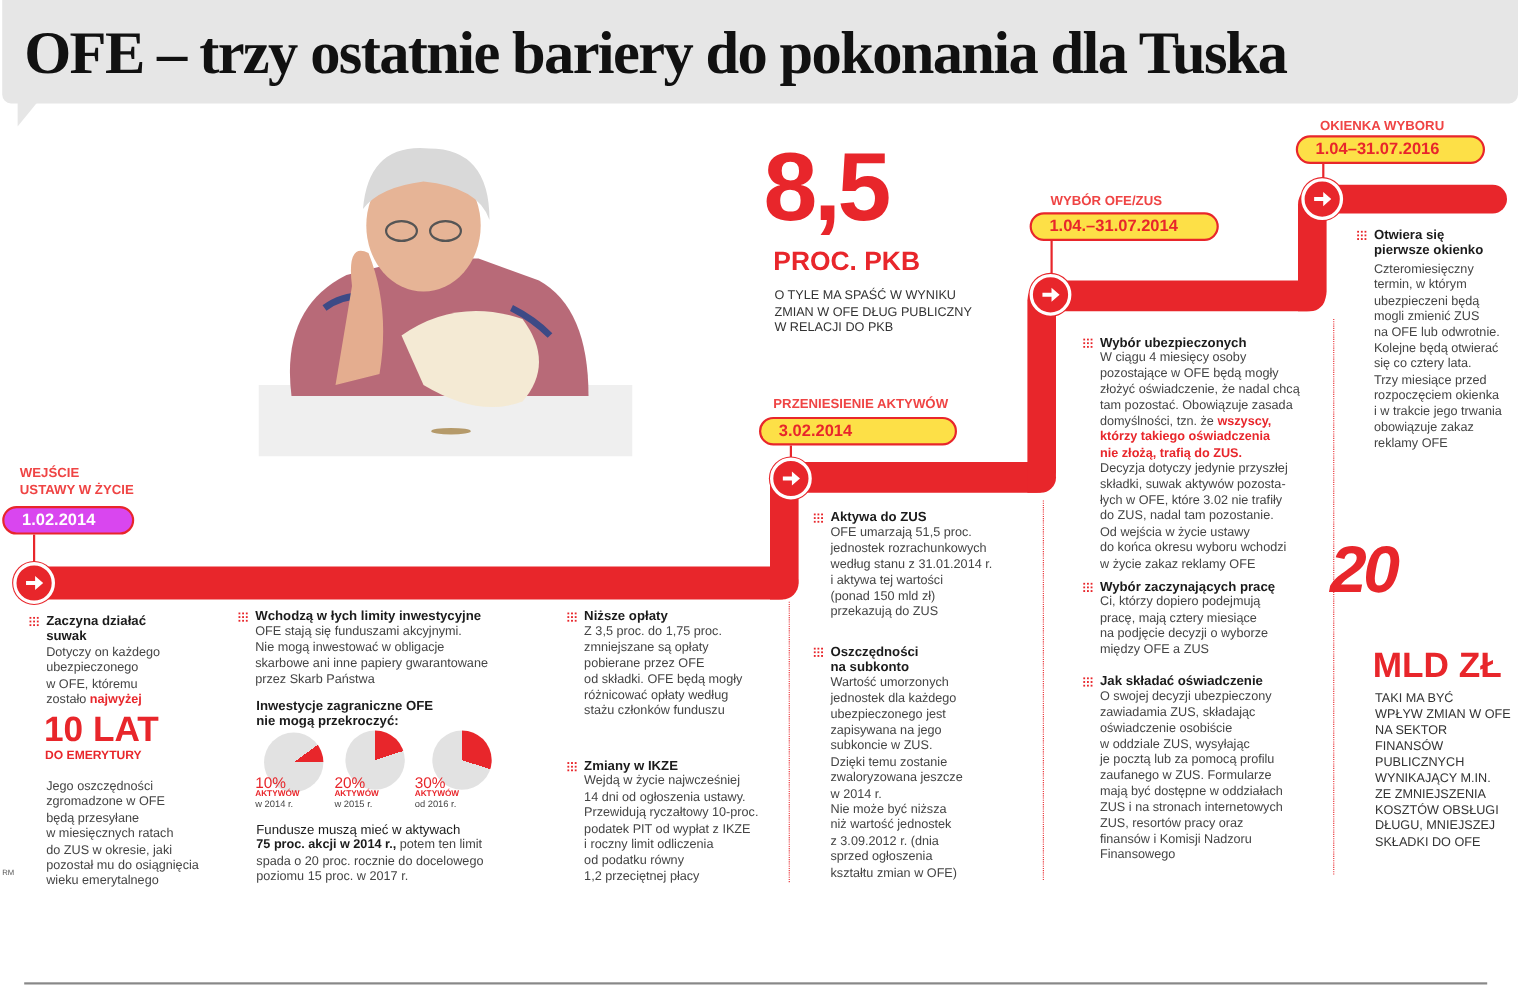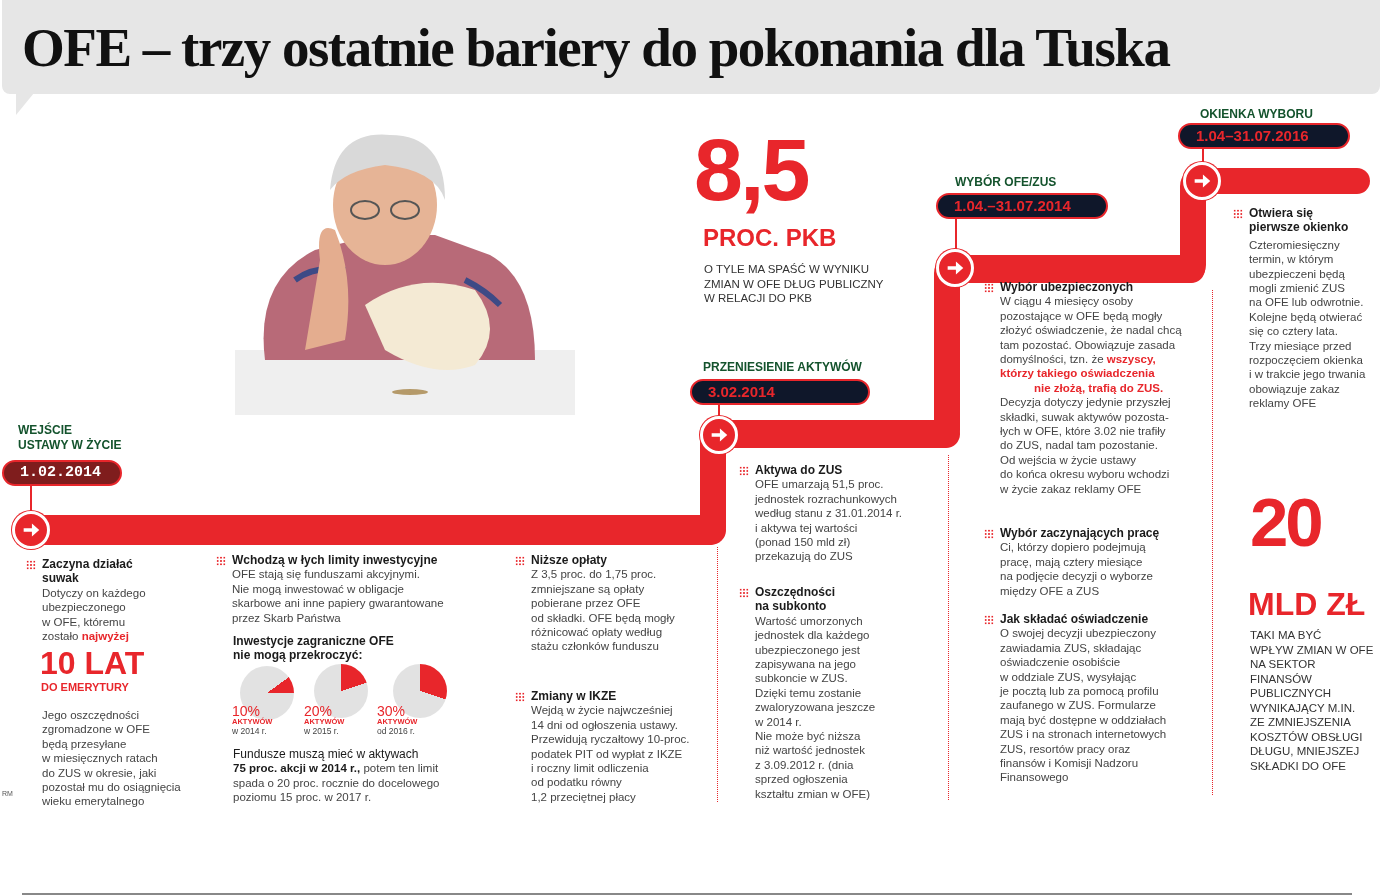--- a/index.html
+++ b/index.html
@@ -15,7 +15,7 @@
   .pill{position:absolute;height:26px;border:2px solid #e8262b;border-radius:13px;background:#0f172a;font-weight:bold;font-size:15px;color:#e8262b;padding-left:16px;line-height:22px;}
   .pill.dark{background:#7f1d1d;color:#fff;border-color:#e8262b;font-family:Liberation Mono, monospace;}
   .conn{position:absolute;width:2px;background:#e8262b;}
-  .ms-label{position:absolute;font-weight:bold;font-size:12px;color:#14532d;line-height:15px;text-transform:uppercase;}
+  .ms-label{position:absolute;font-weight:bold;font-size:12px;color:#ef4444;line-height:15px;text-transform:uppercase;}
   .sec{position:absolute;font-size:11.5px;line-height:14.4px;color:#444;}
   .sec .hd{font-weight:bold;color:#1b1b1b;font-size:12px;display:block;position:relative;}
   .sec .hd .bul{position:absolute;left:-16px;top:3px;}

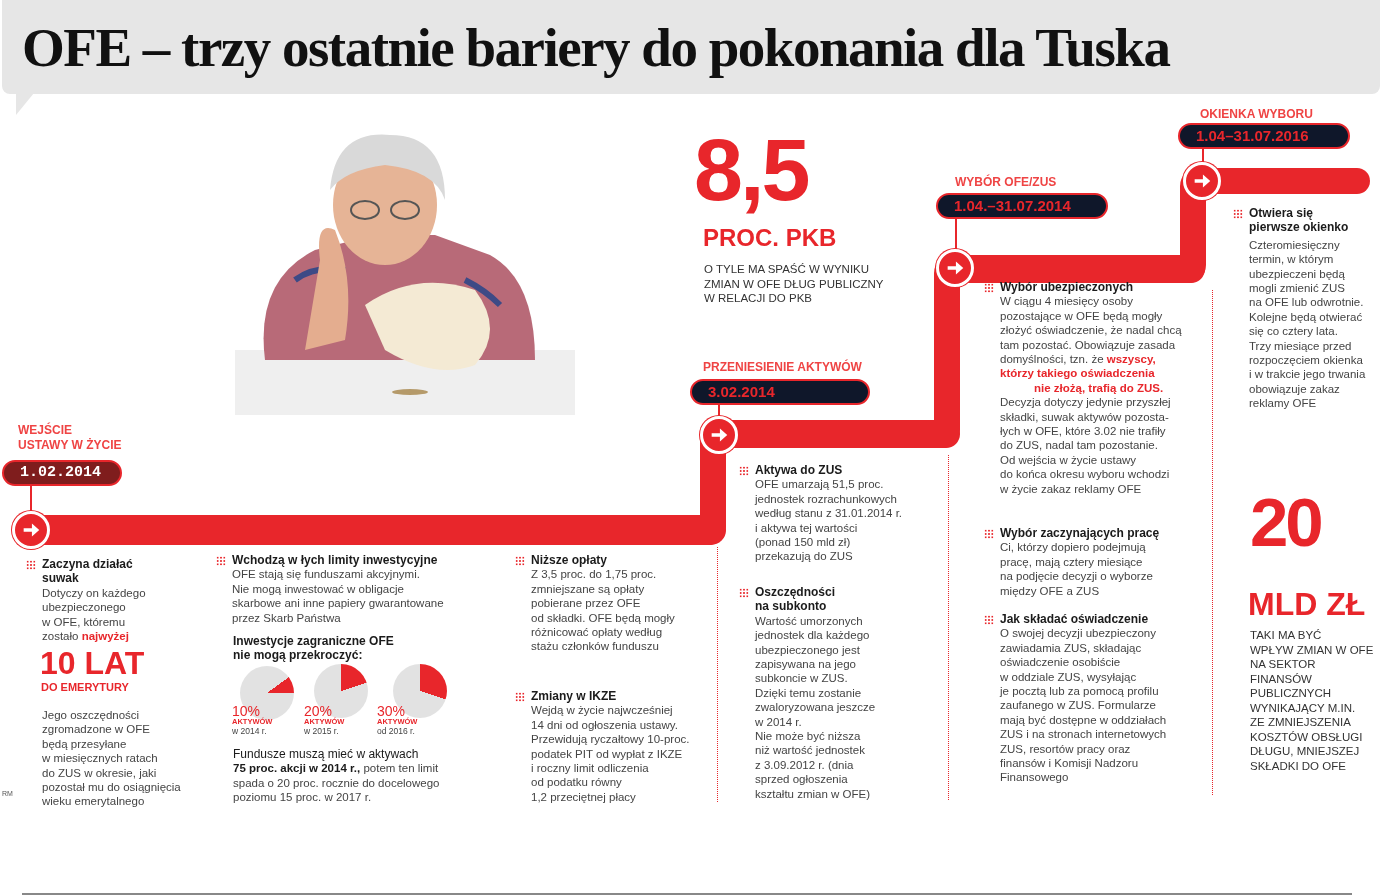--- a/index.html
+++ b/index.html
@@ -12,7 +12,7 @@
   .bar{position:absolute;background:#e8262b;}
   .node{position:absolute;width:38px;height:38px;border-radius:50%;background:#e8262b;border:3px solid #fff;box-shadow:0 0 0 1px #e8262b;display:flex;align-items:center;justify-content:center;}
   .node svg{width:22px;height:22px;}
-  .pill{position:absolute;height:26px;border:2px solid #e8262b;border-radius:13px;background:#0f172a;font-weight:bold;font-size:15px;color:#e8262b;padding-left:16px;line-height:22px;}
+  .pill{position:absolute;height:26px;border:2px solid #e8262b;border-radius:13px;background:#fde047;font-weight:bold;font-size:15px;color:#e8262b;padding-left:16px;line-height:22px;}
   .pill.dark{background:#7f1d1d;color:#fff;border-color:#e8262b;font-family:Liberation Mono, monospace;}
   .conn{position:absolute;width:2px;background:#e8262b;}
   .ms-label{position:absolute;font-weight:bold;font-size:12px;color:#ef4444;line-height:15px;text-transform:uppercase;}

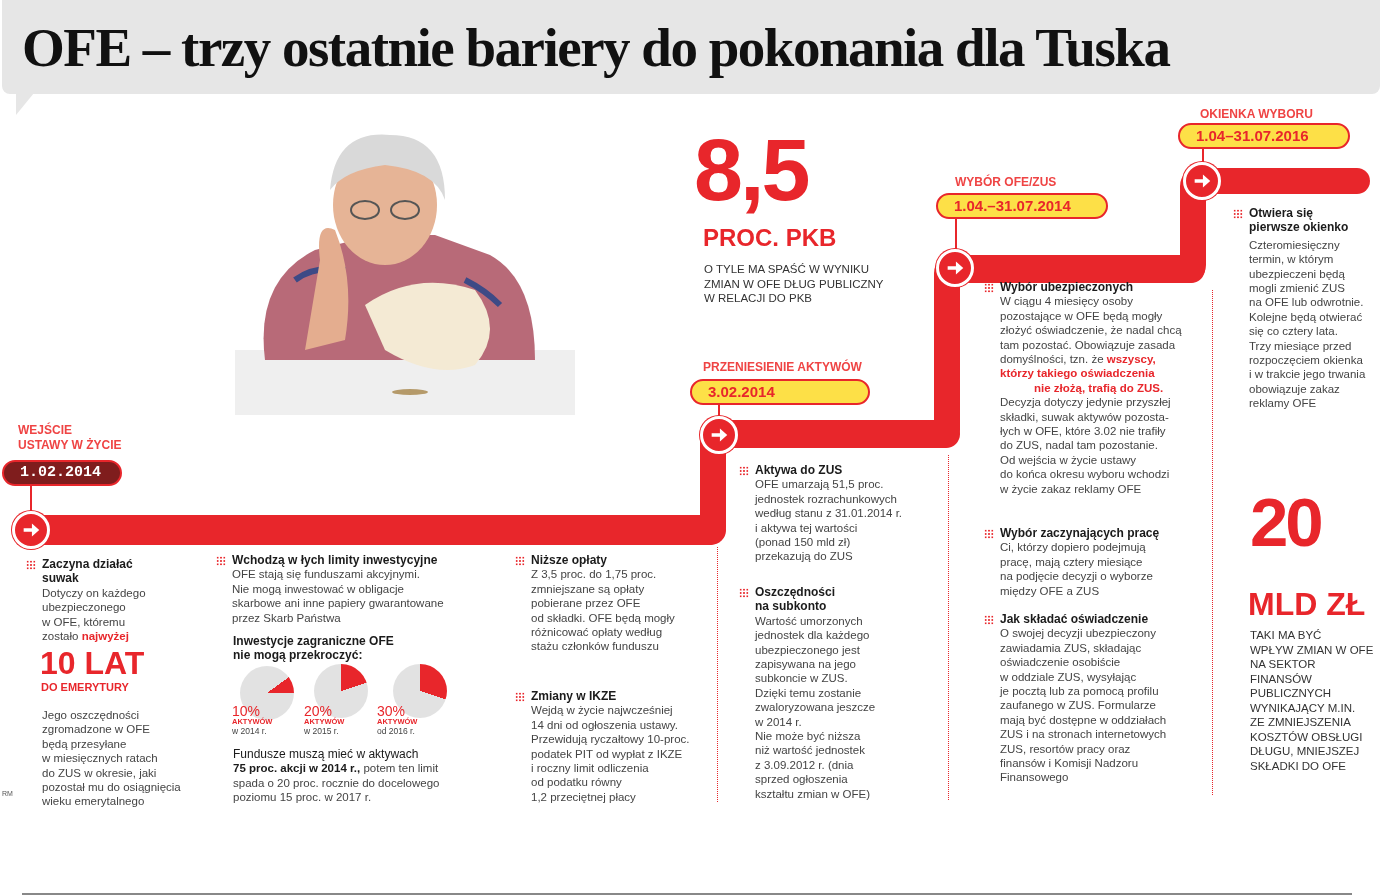--- a/index.html
+++ b/index.html
@@ -232,7 +232,7 @@
 
 <div class="dots-v" style="left:948px;top:455px;height:345px;"></div>
 
-<div class="sec" style="left:1000px;top:280px;width:190px;">
+<div class="sec" style="left:1000px;top:304px;width:190px;">
   <span class="hd"><span class="bul"></span><span>Wybór ubezpieczonych</span></span>
   <div>W ciągu 4 miesięcy osoby</div>
   <div>pozostające w OFE będą mogły</div>

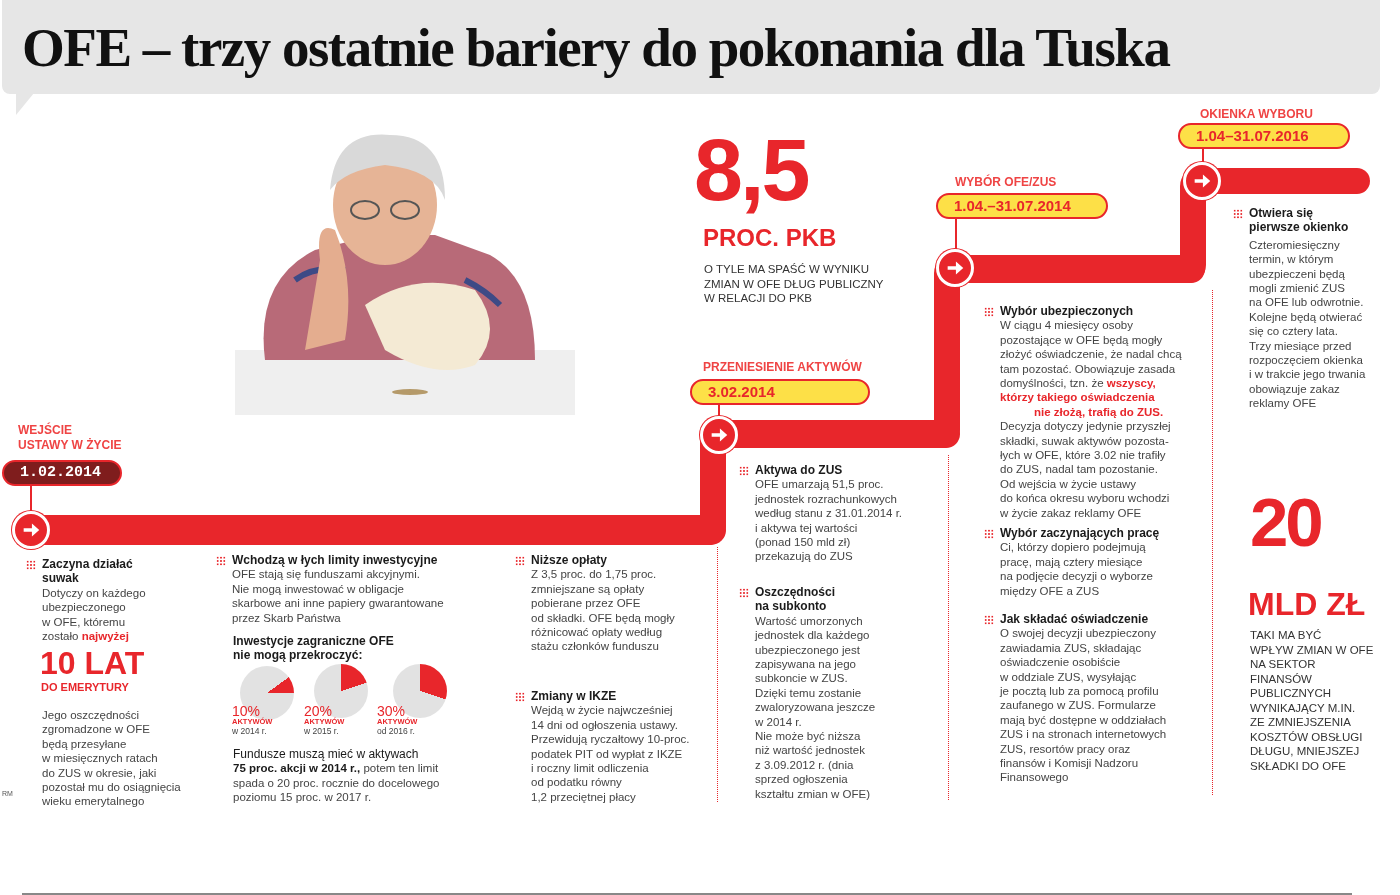--- a/index.html
+++ b/index.html
@@ -240,7 +240,7 @@
   <div>tam pozostać. Obowiązuje zasada</div>
   <div><span>domyślności, tzn. że </span><b class="red">wszyscy,</b></div>
   <div class="red" style="font-weight:bold;">którzy takiego oświadczenia</div>
-  <div class="red" style="font-weight:bold;margin-left:34px;">nie złożą, trafią do ZUS.</div>
+  <div class="red" style="font-weight:bold;">nie złożą, trafią do ZUS.</div>
   <div>Decyzja dotyczy jedynie przyszłej</div>
   <div>składki, suwak aktywów pozosta-</div>
   <div>łych w OFE, które 3.02 nie trafiły</div>

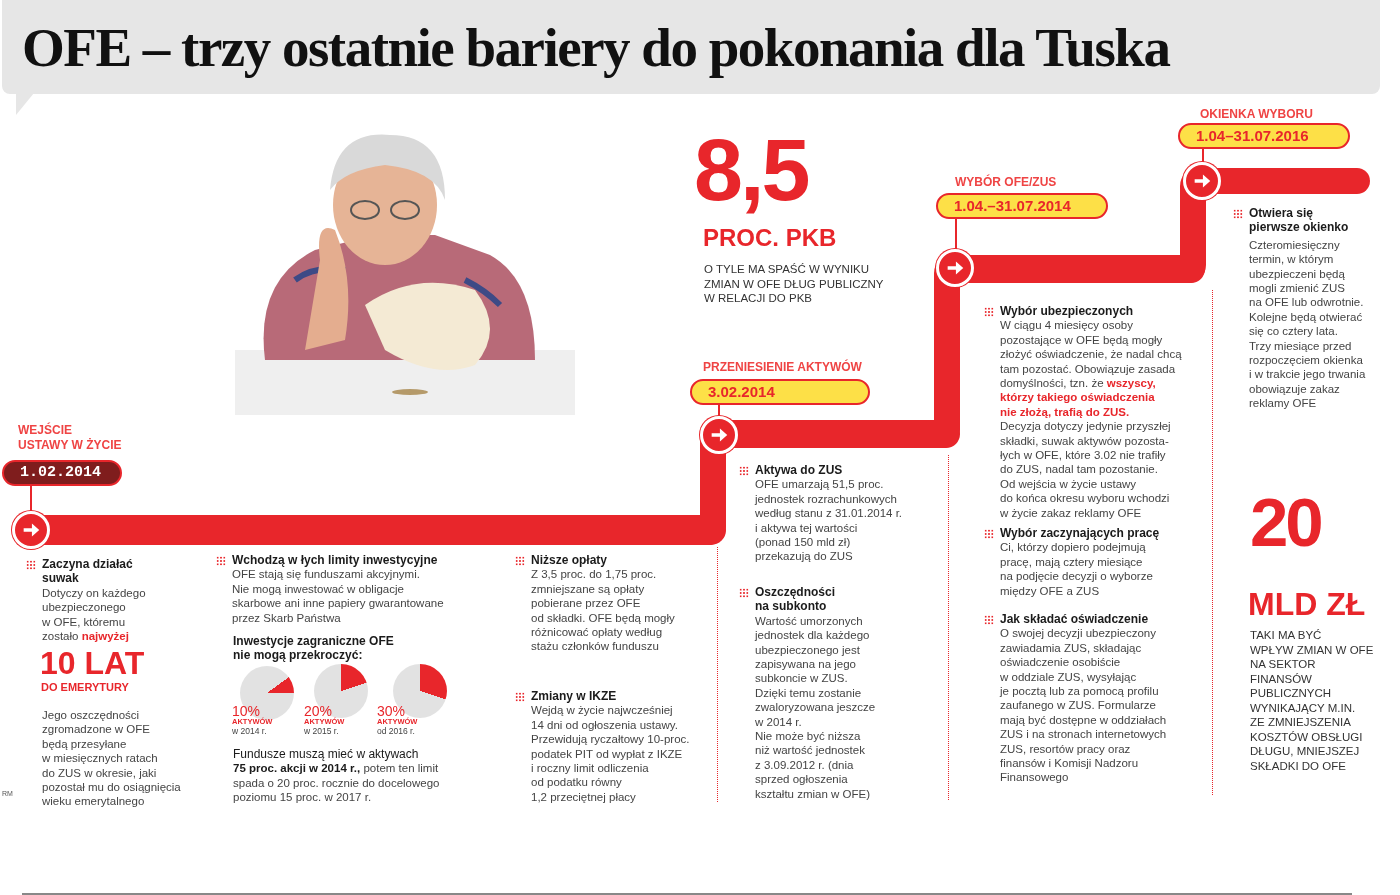--- a/index.html
+++ b/index.html
@@ -13,7 +13,7 @@
   .node{position:absolute;width:38px;height:38px;border-radius:50%;background:#e8262b;border:3px solid #fff;box-shadow:0 0 0 1px #e8262b;display:flex;align-items:center;justify-content:center;}
   .node svg{width:22px;height:22px;}
   .pill{position:absolute;height:26px;border:2px solid #e8262b;border-radius:13px;background:#fde047;font-weight:bold;font-size:15px;color:#e8262b;padding-left:16px;line-height:22px;}
-  .pill.dark{background:#7f1d1d;color:#fff;border-color:#e8262b;font-family:Liberation Mono, monospace;}
+  .pill.dark{background:#d946ef;color:#fff;border-color:#e8262b;}
   .conn{position:absolute;width:2px;background:#e8262b;}
   .ms-label{position:absolute;font-weight:bold;font-size:12px;color:#ef4444;line-height:15px;text-transform:uppercase;}
   .sec{position:absolute;font-size:11.5px;line-height:14.4px;color:#444;}

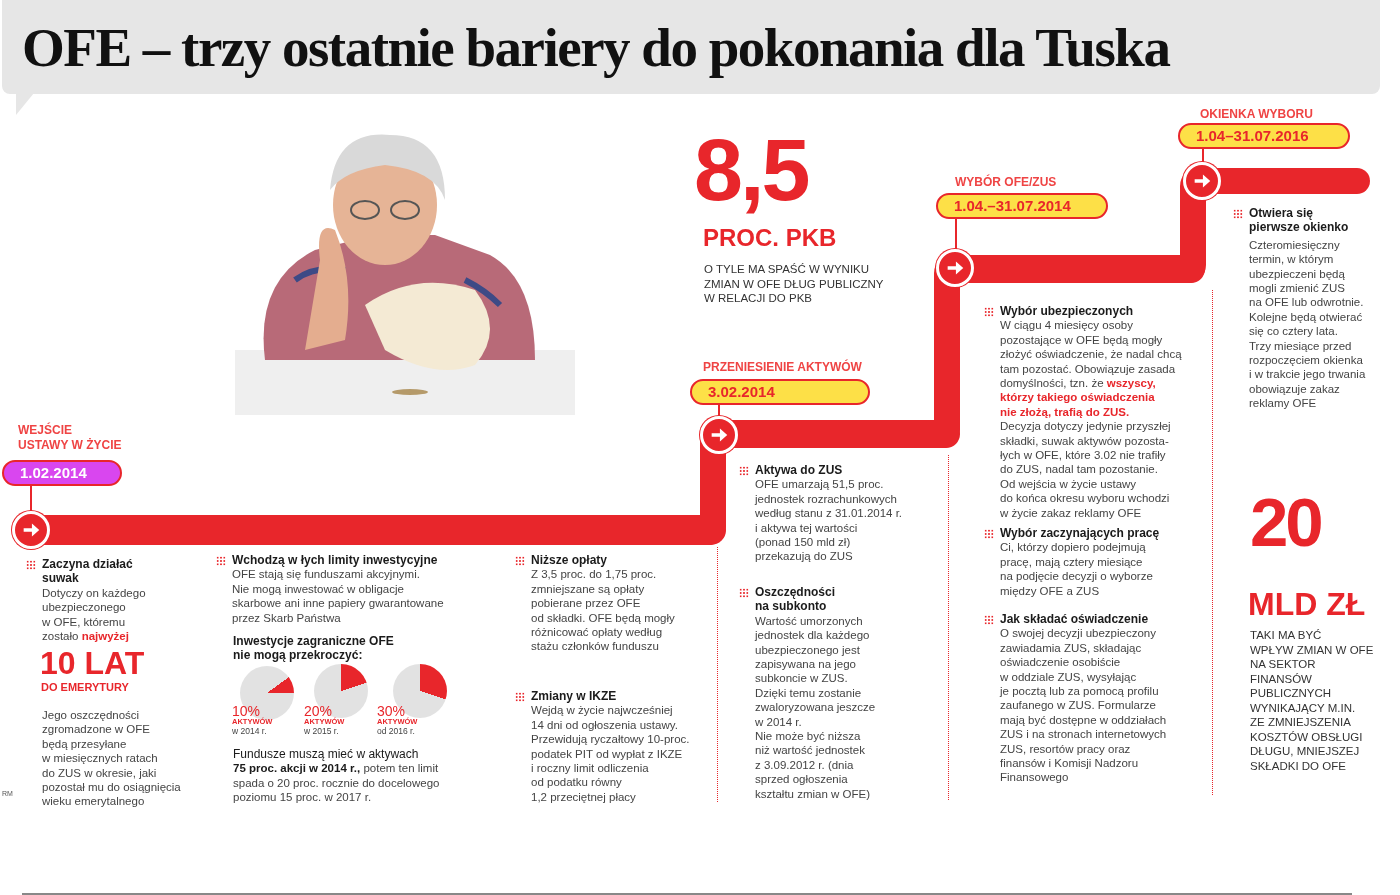--- a/index.html
+++ b/index.html
@@ -106,7 +106,7 @@
   <div>W RELACJI DO PKB</div>
 </div>
 
-<div class="big" style="left:1250px;top:488px;font-size:69px;letter-spacing:-3px;">20</div>
+<div class="big" style="left:1209px;top:488px;font-size:60px;letter-spacing:-3px;font-style:italic;">20</div>
 <div class="big" style="left:1248px;top:588px;font-size:32px;">MLD ZŁ</div>
 <div class="caps" style="left:1250px;top:628px;">
   <div>TAKI MA BYĆ</div>

